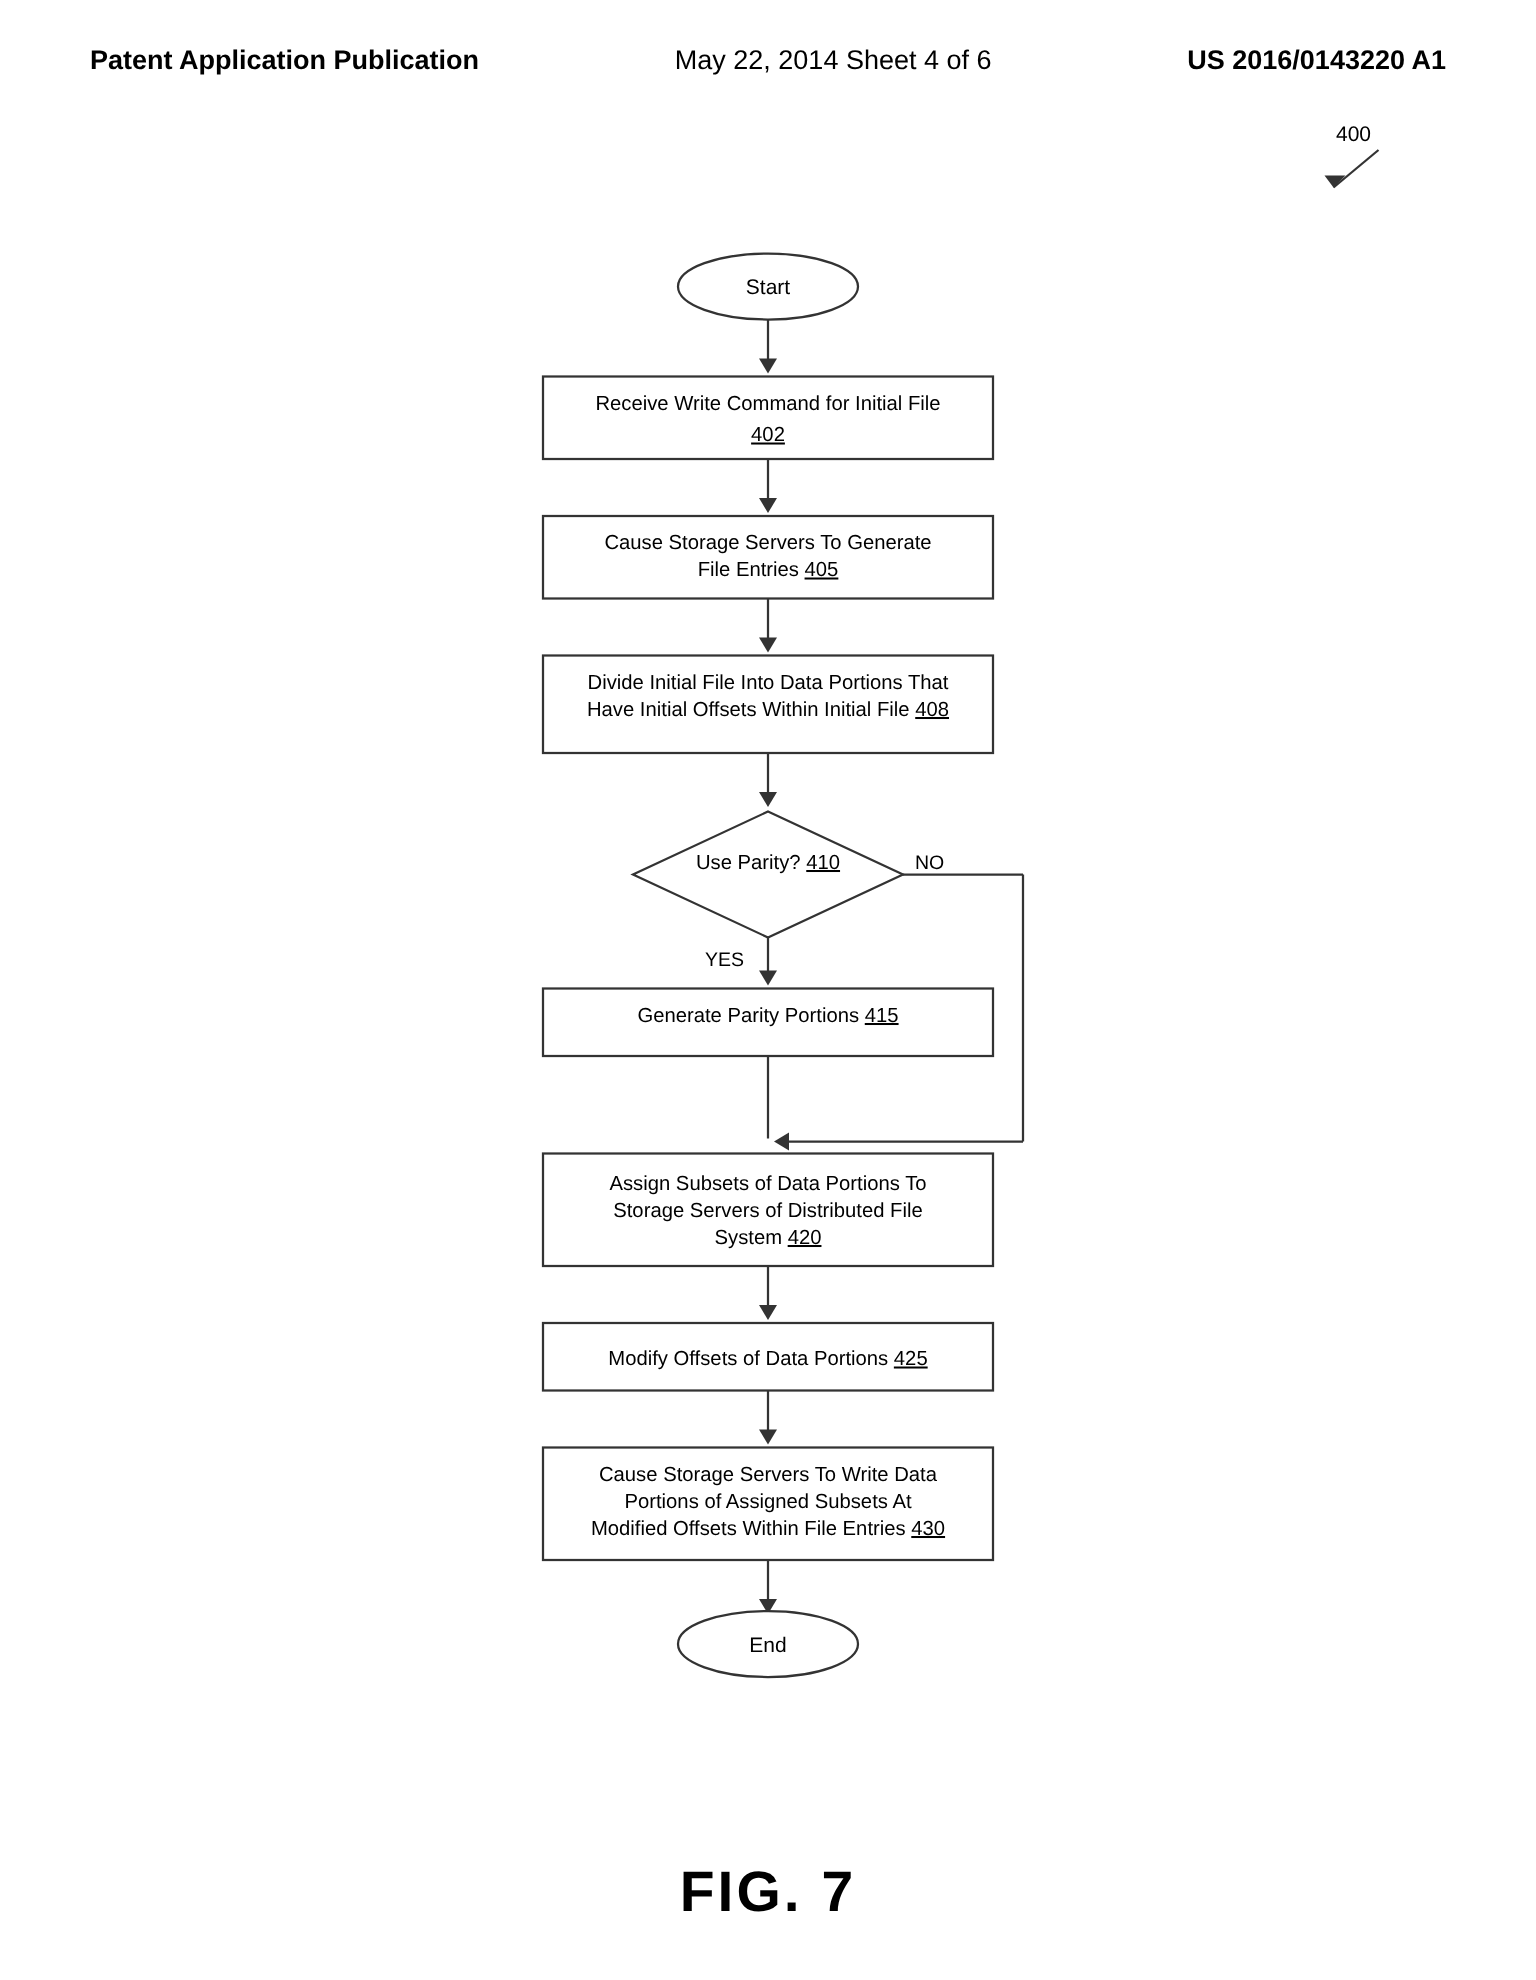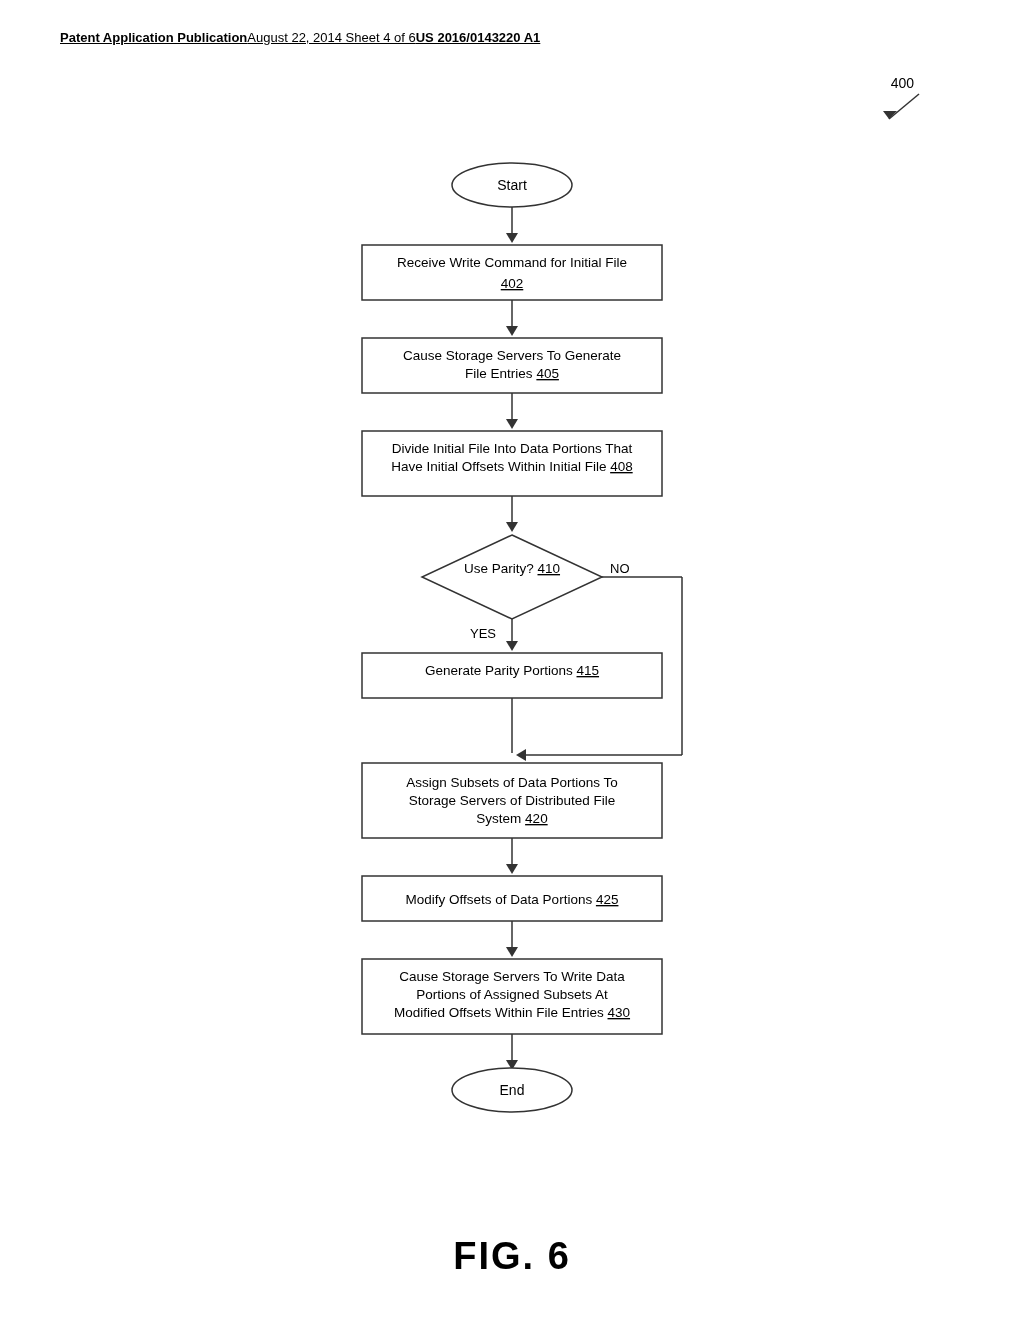--- a/index.html
+++ b/index.html
@@ -15,10 +15,9 @@
     
     .header {
       display: flex;
-      justify-content: flex-start;
+      justify-content: space-between;
       padding: 30px 60px 10px 60px;
-      font-size: 13px;
-      text-decoration: underline;
+      font-size: 18px;
     }
     .header-left { font-weight: bold; }
     .header-center { font-weight: normal; }

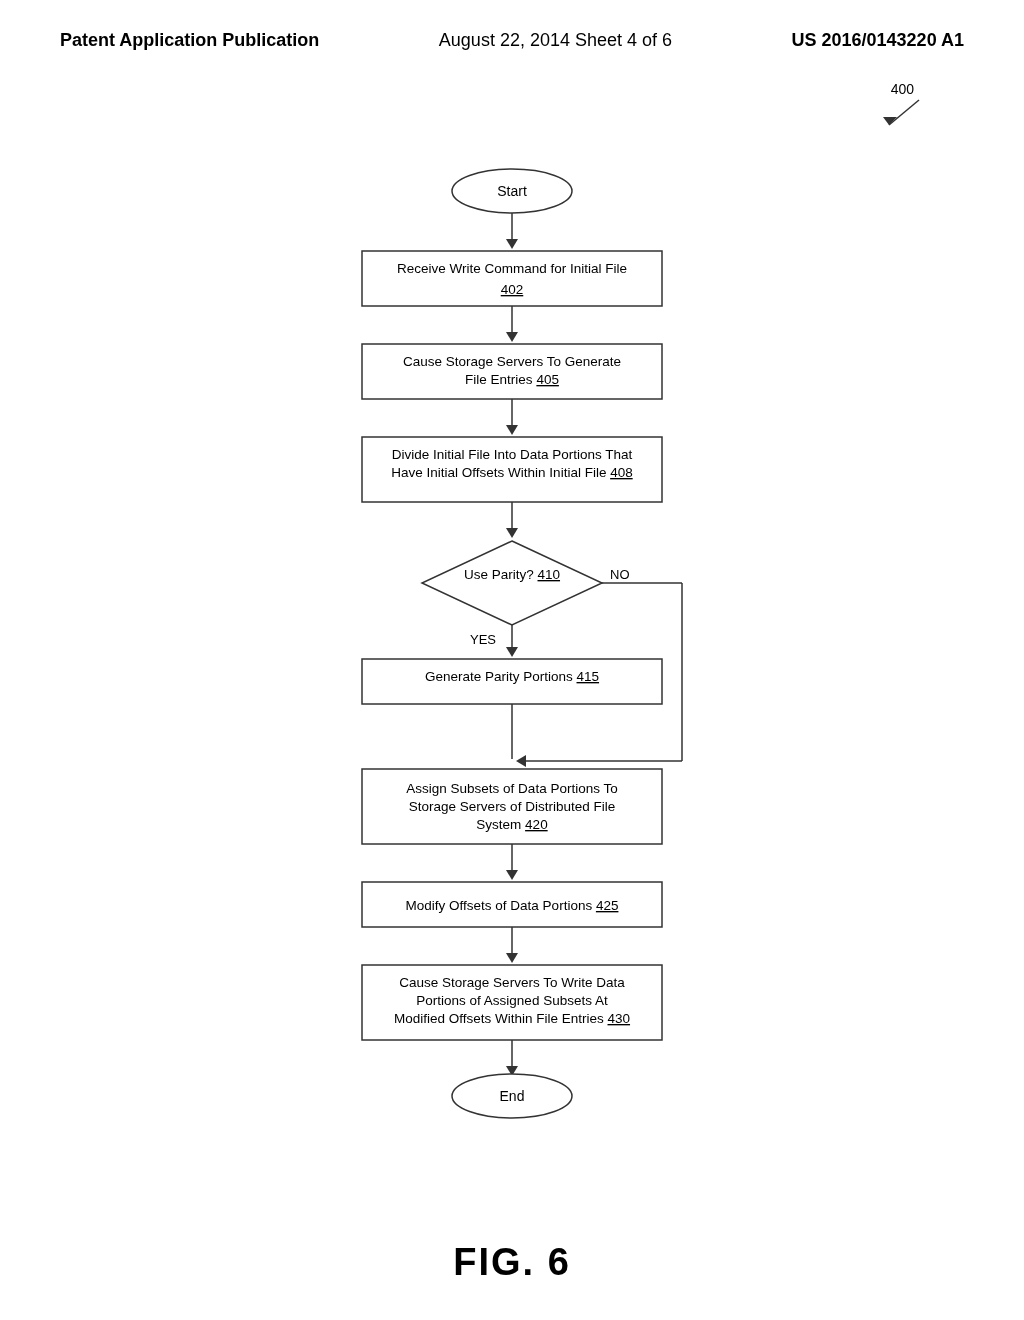--- a/index.html
+++ b/index.html
@@ -45,7 +45,7 @@
 
 <div class="header">
   <span class="header-left">Patent Application Publication</span>
-  <span class="header-center">August 22, 2014  Sheet 4 of 6</span>
+  <span class="header-center">May 22, 2014  Sheet 4 of 6</span>
   <span class="header-right">US 2016/0143220 A1</span>
 </div>
 

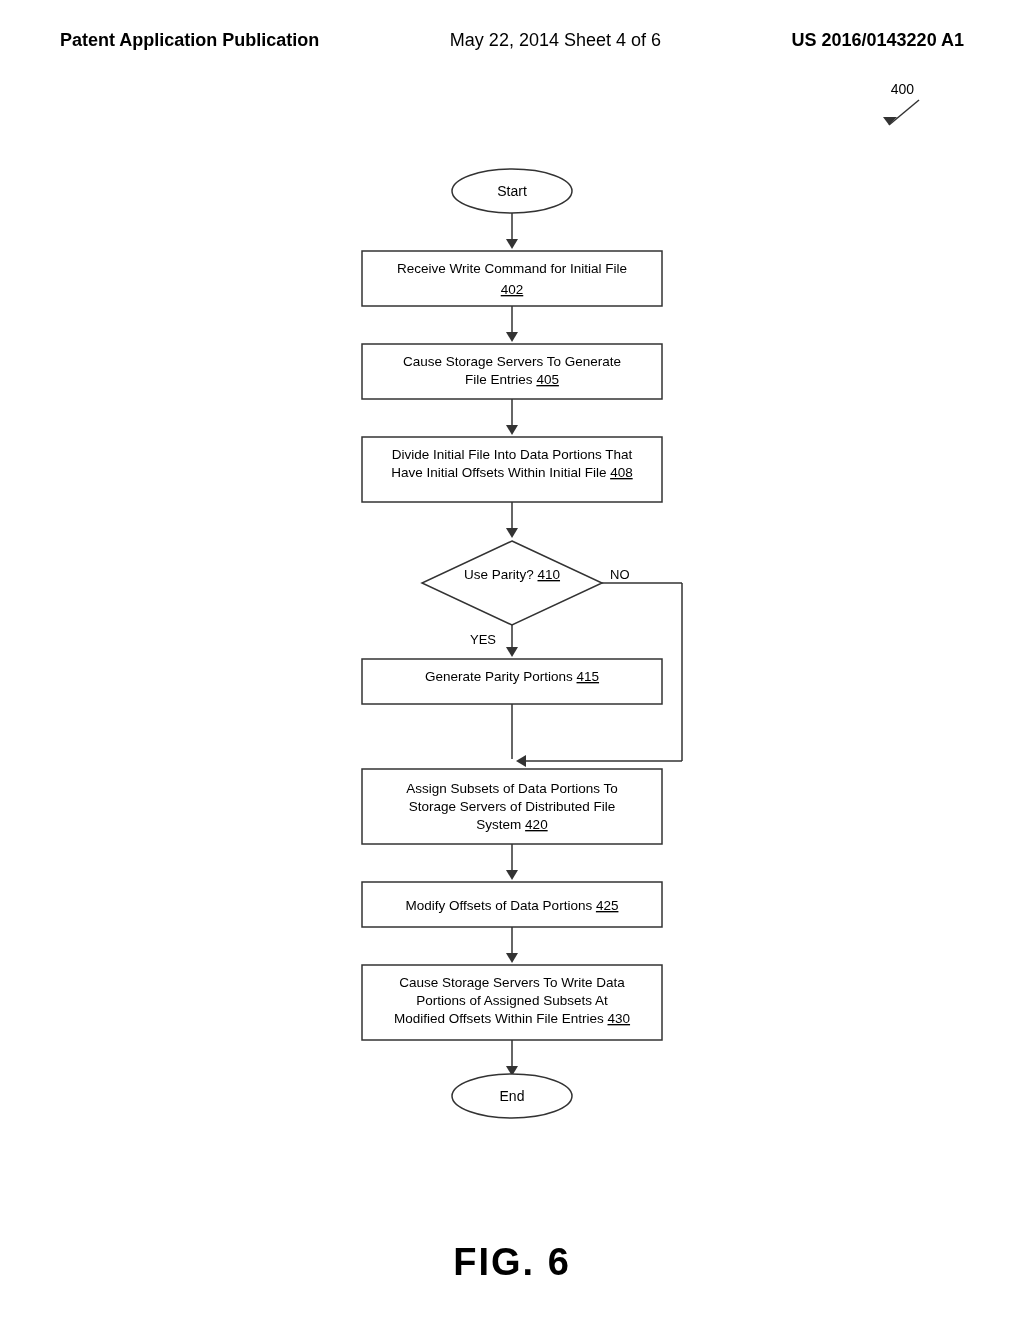--- a/index.html
+++ b/index.html
@@ -139,7 +139,7 @@
 
   </svg>
 
-  <div class="fig-caption">FIG. 6</div>
+  <div class="fig-caption">FIG. 7</div>
 
 </div>
 

